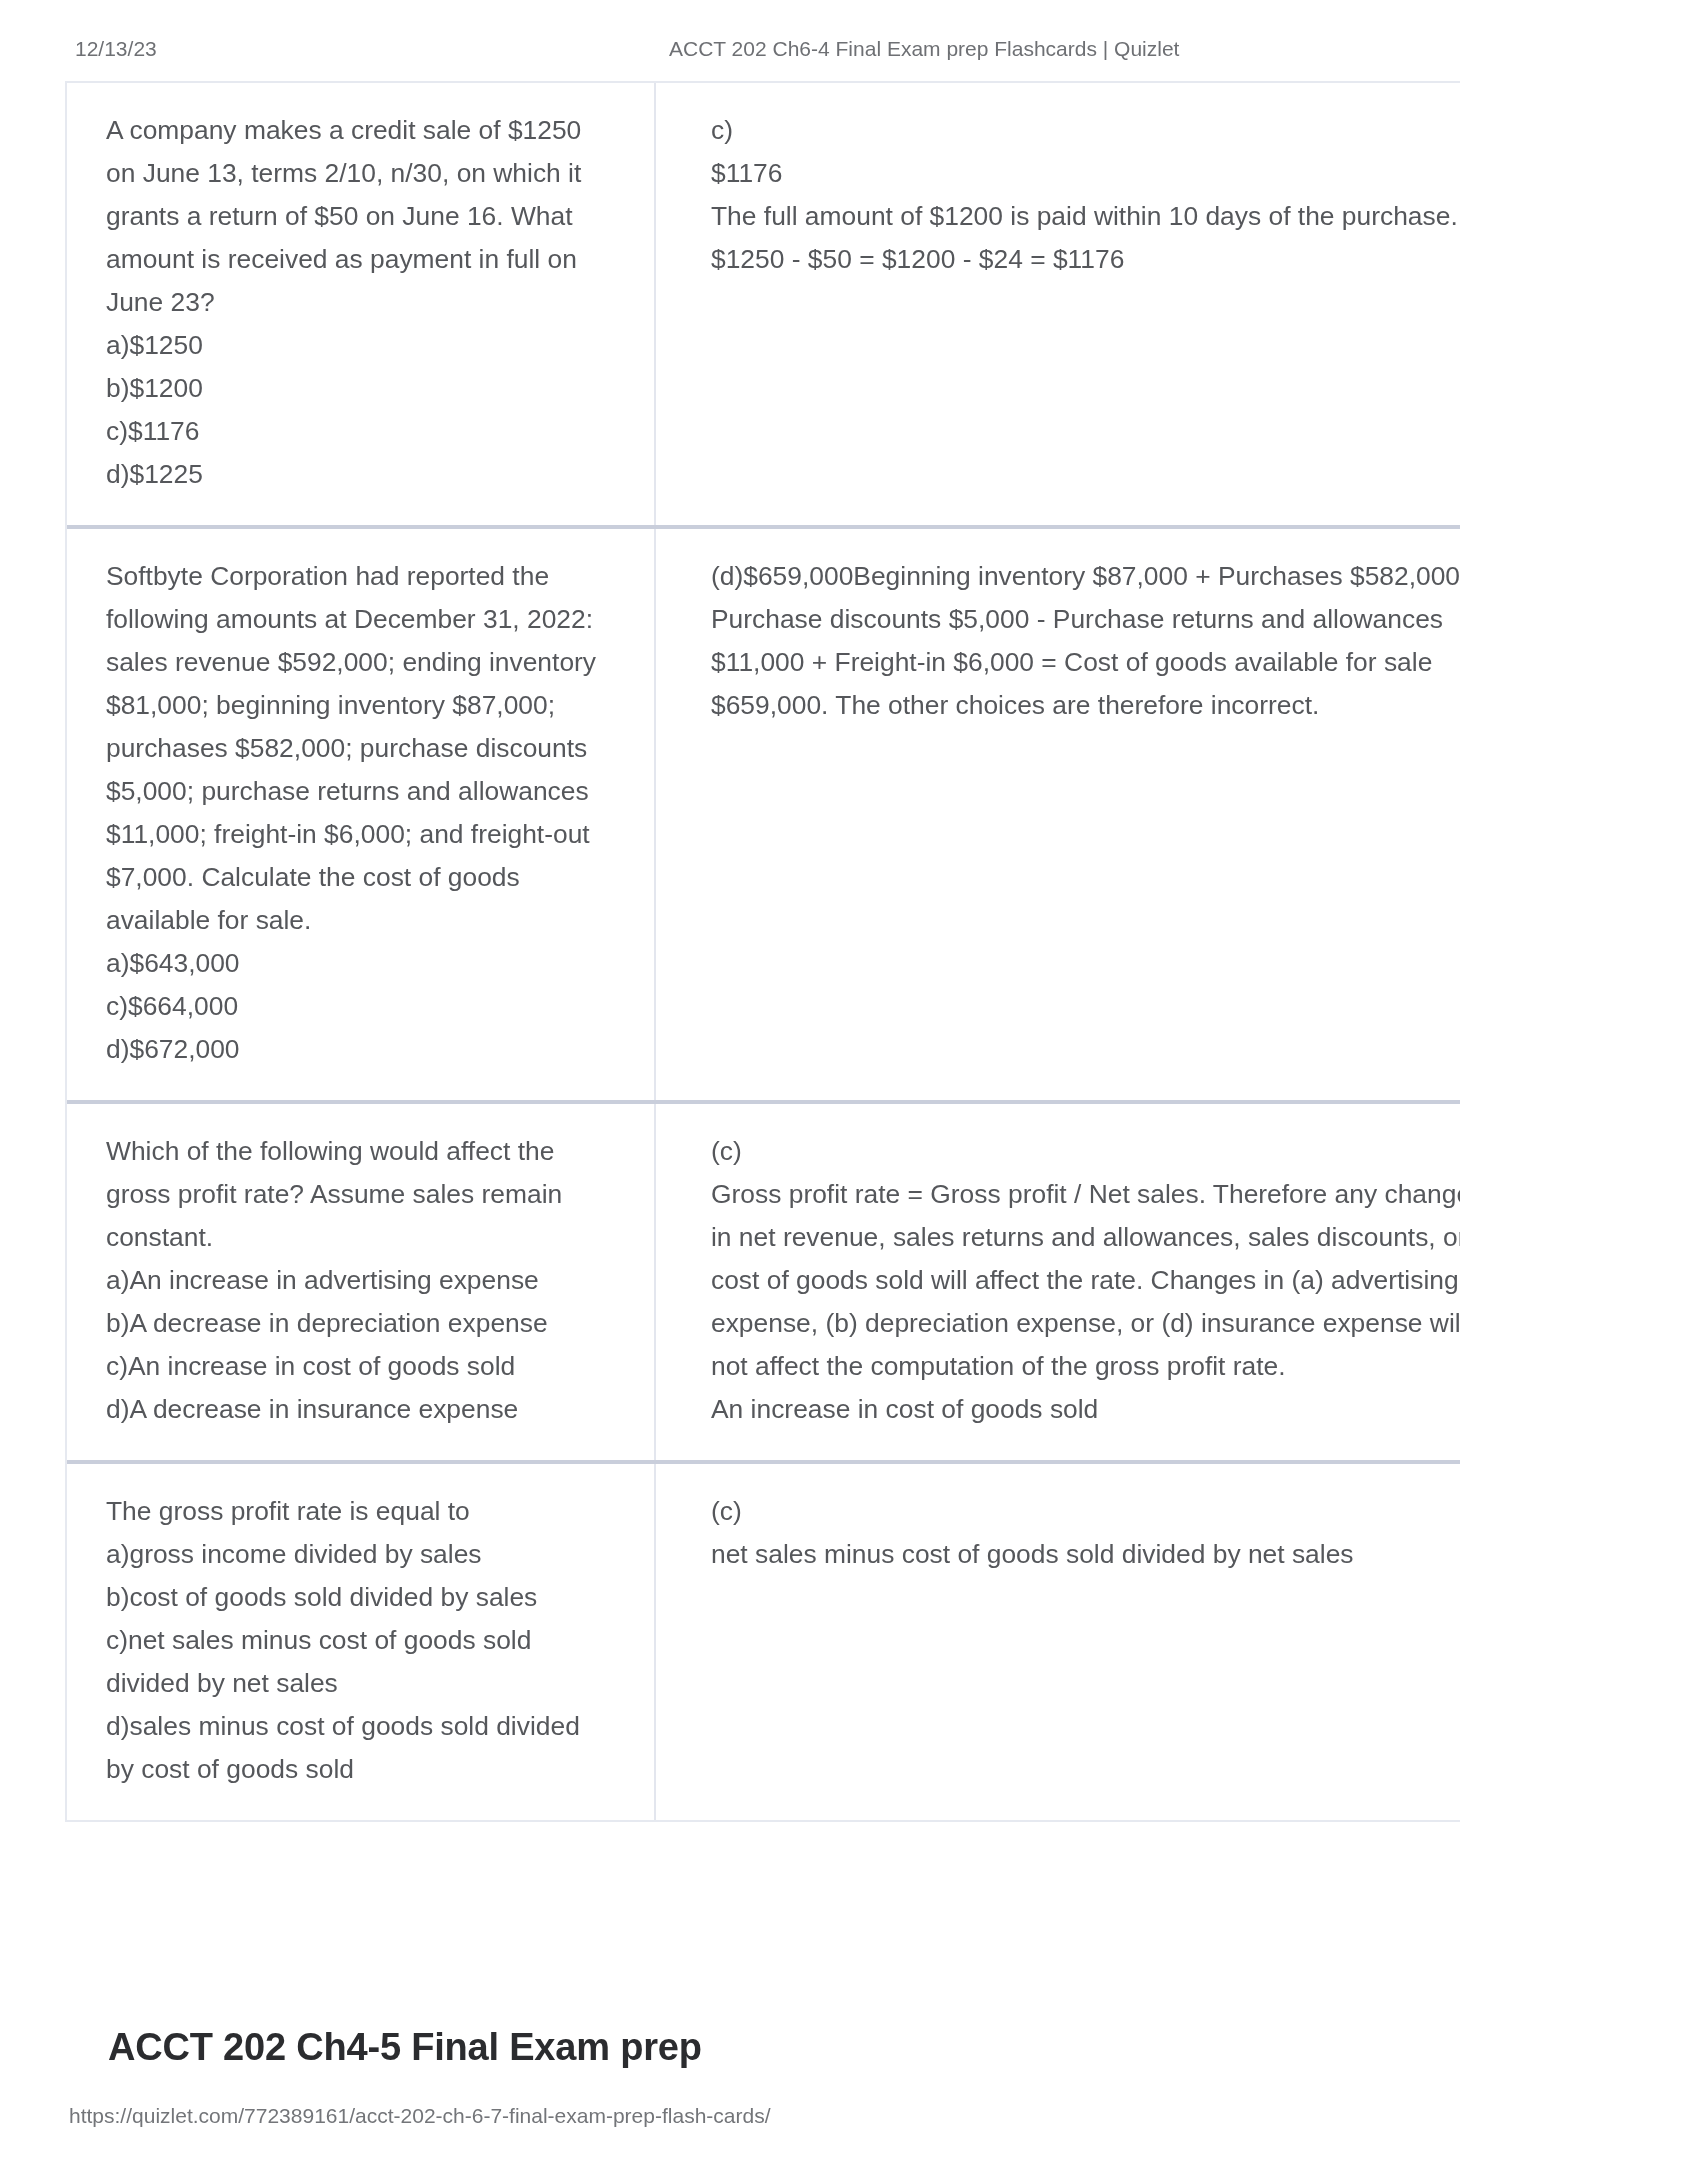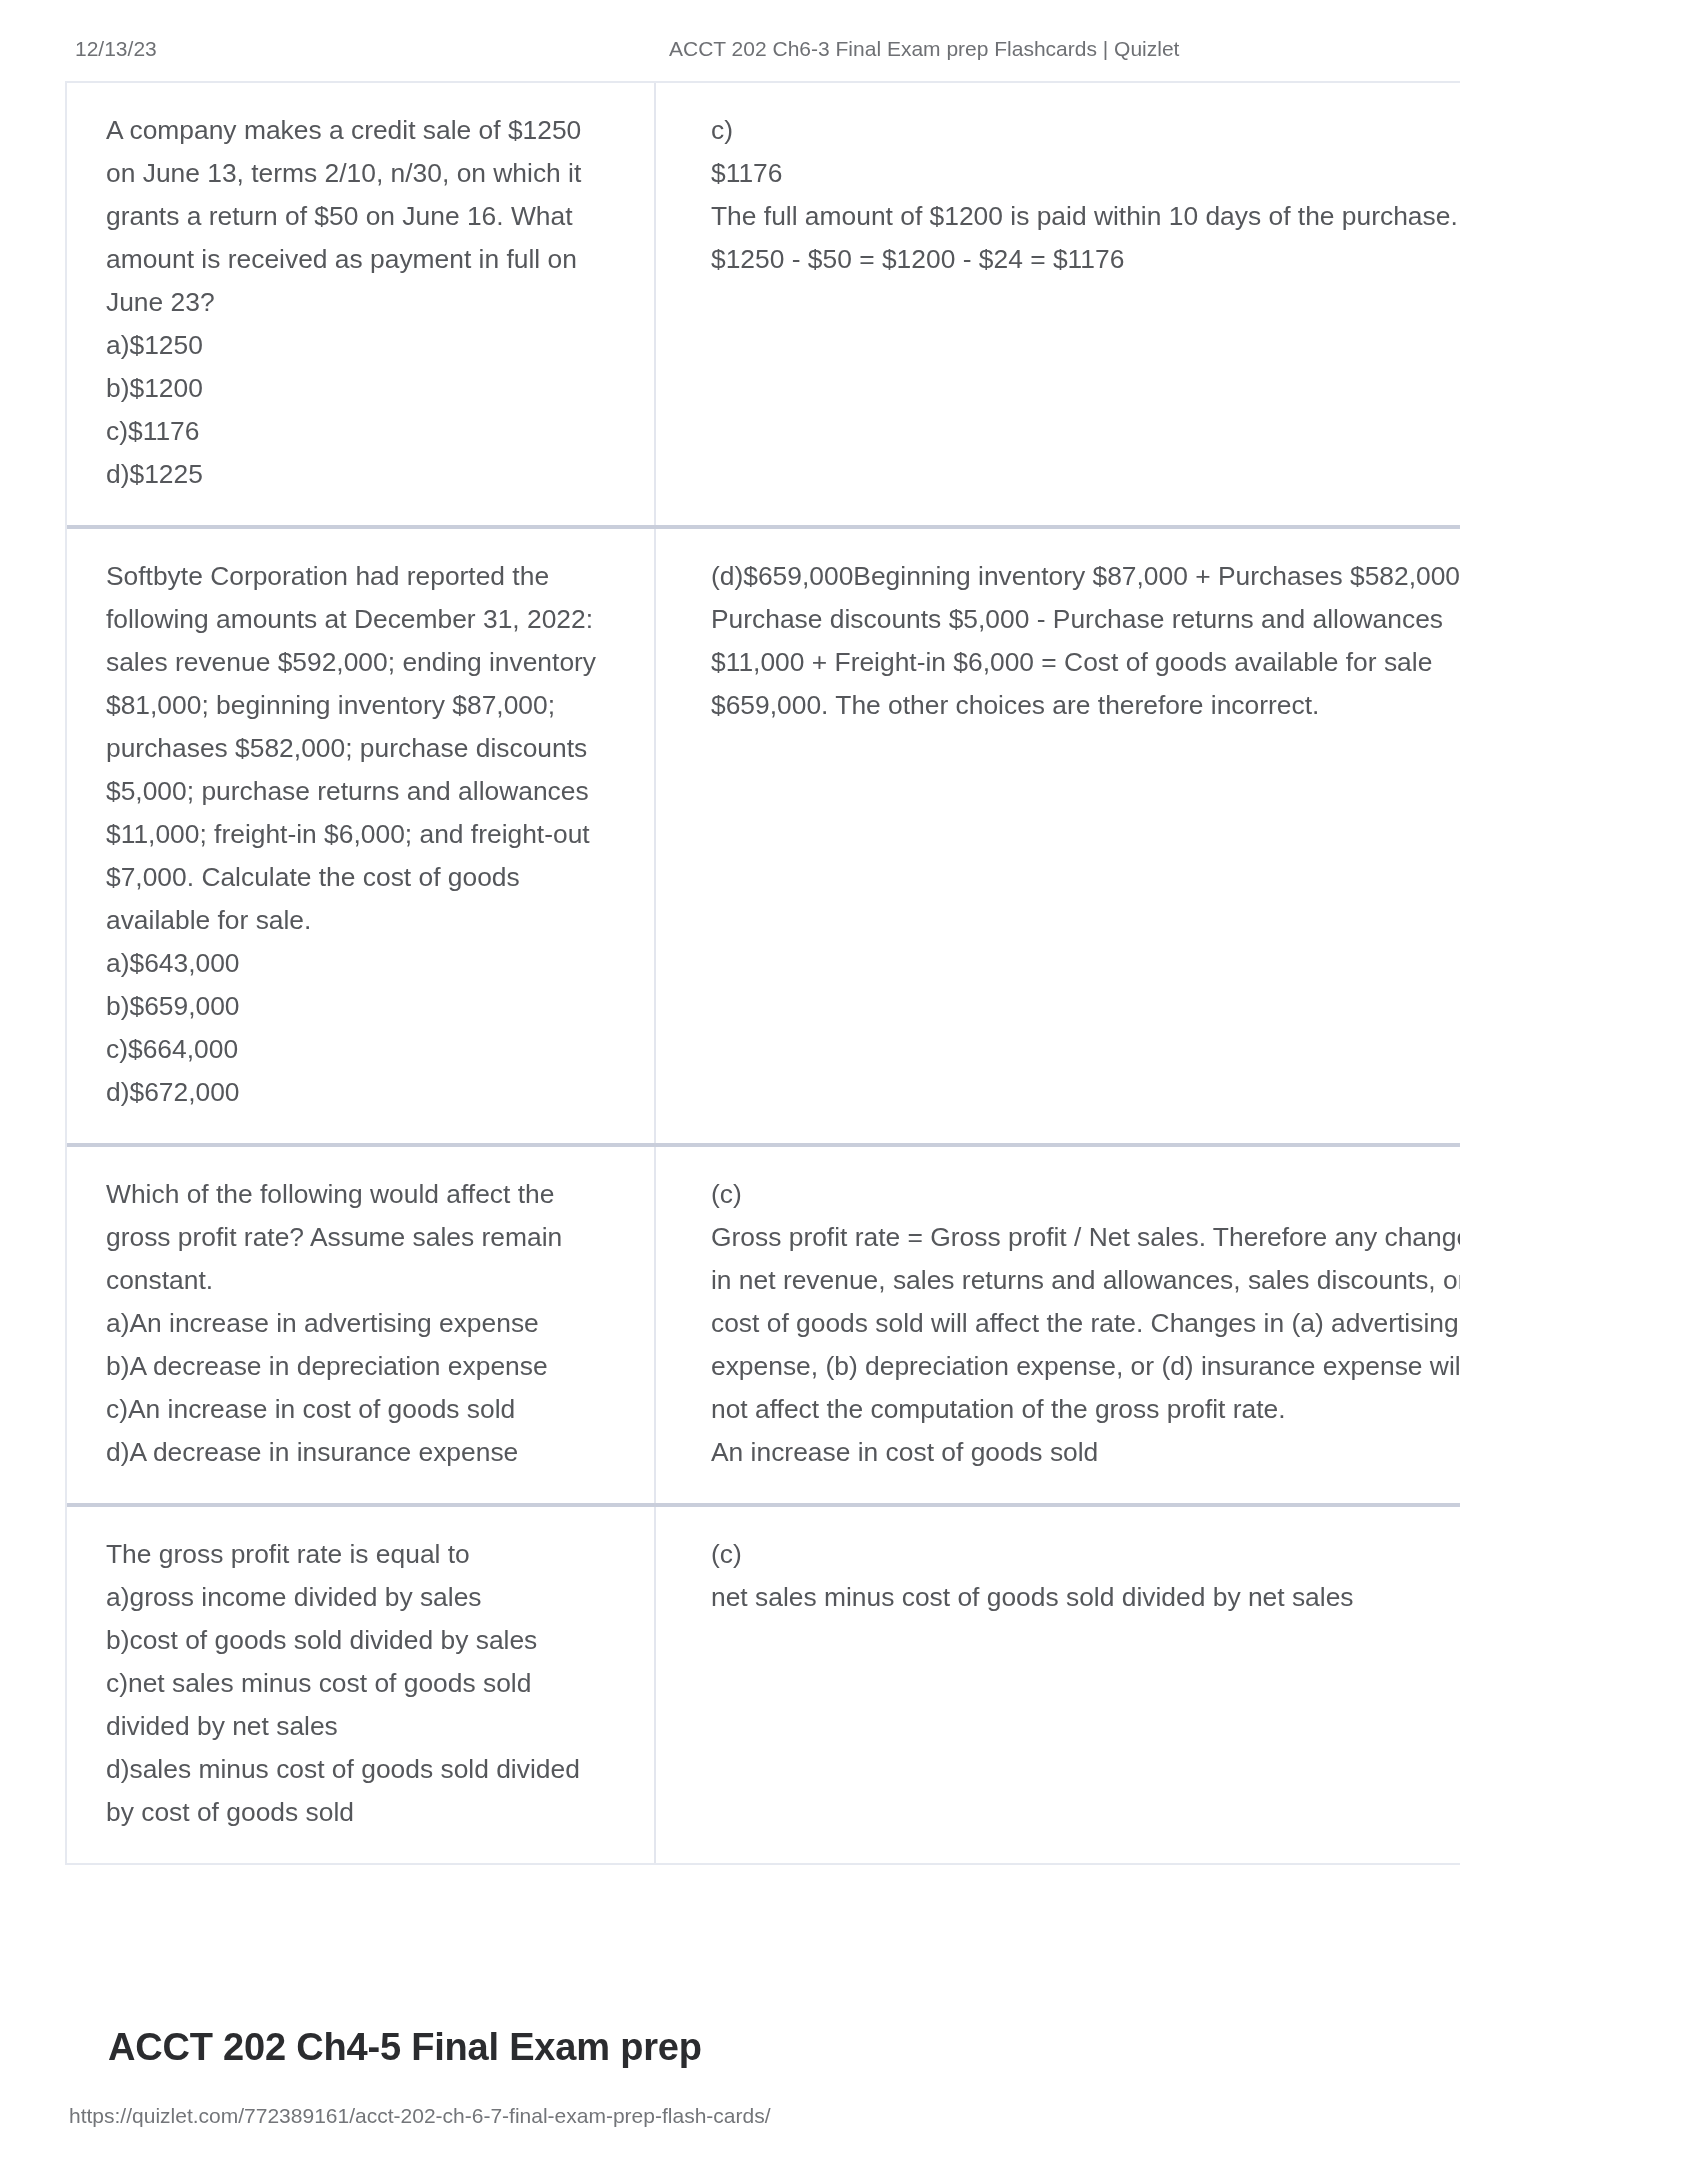--- a/index.html
+++ b/index.html
@@ -32,7 +32,7 @@
 
   <div class="hdr">
     <span class="date">12/13/23</span>
-    <span class="title">ACCT 202 Ch6-3 Final Exam prep Flashcards | Quizlet</span>
+    <span class="title">ACCT 202 Ch6-4 Final Exam prep Flashcards | Quizlet</span>
   </div>
 
   <div class="cards">

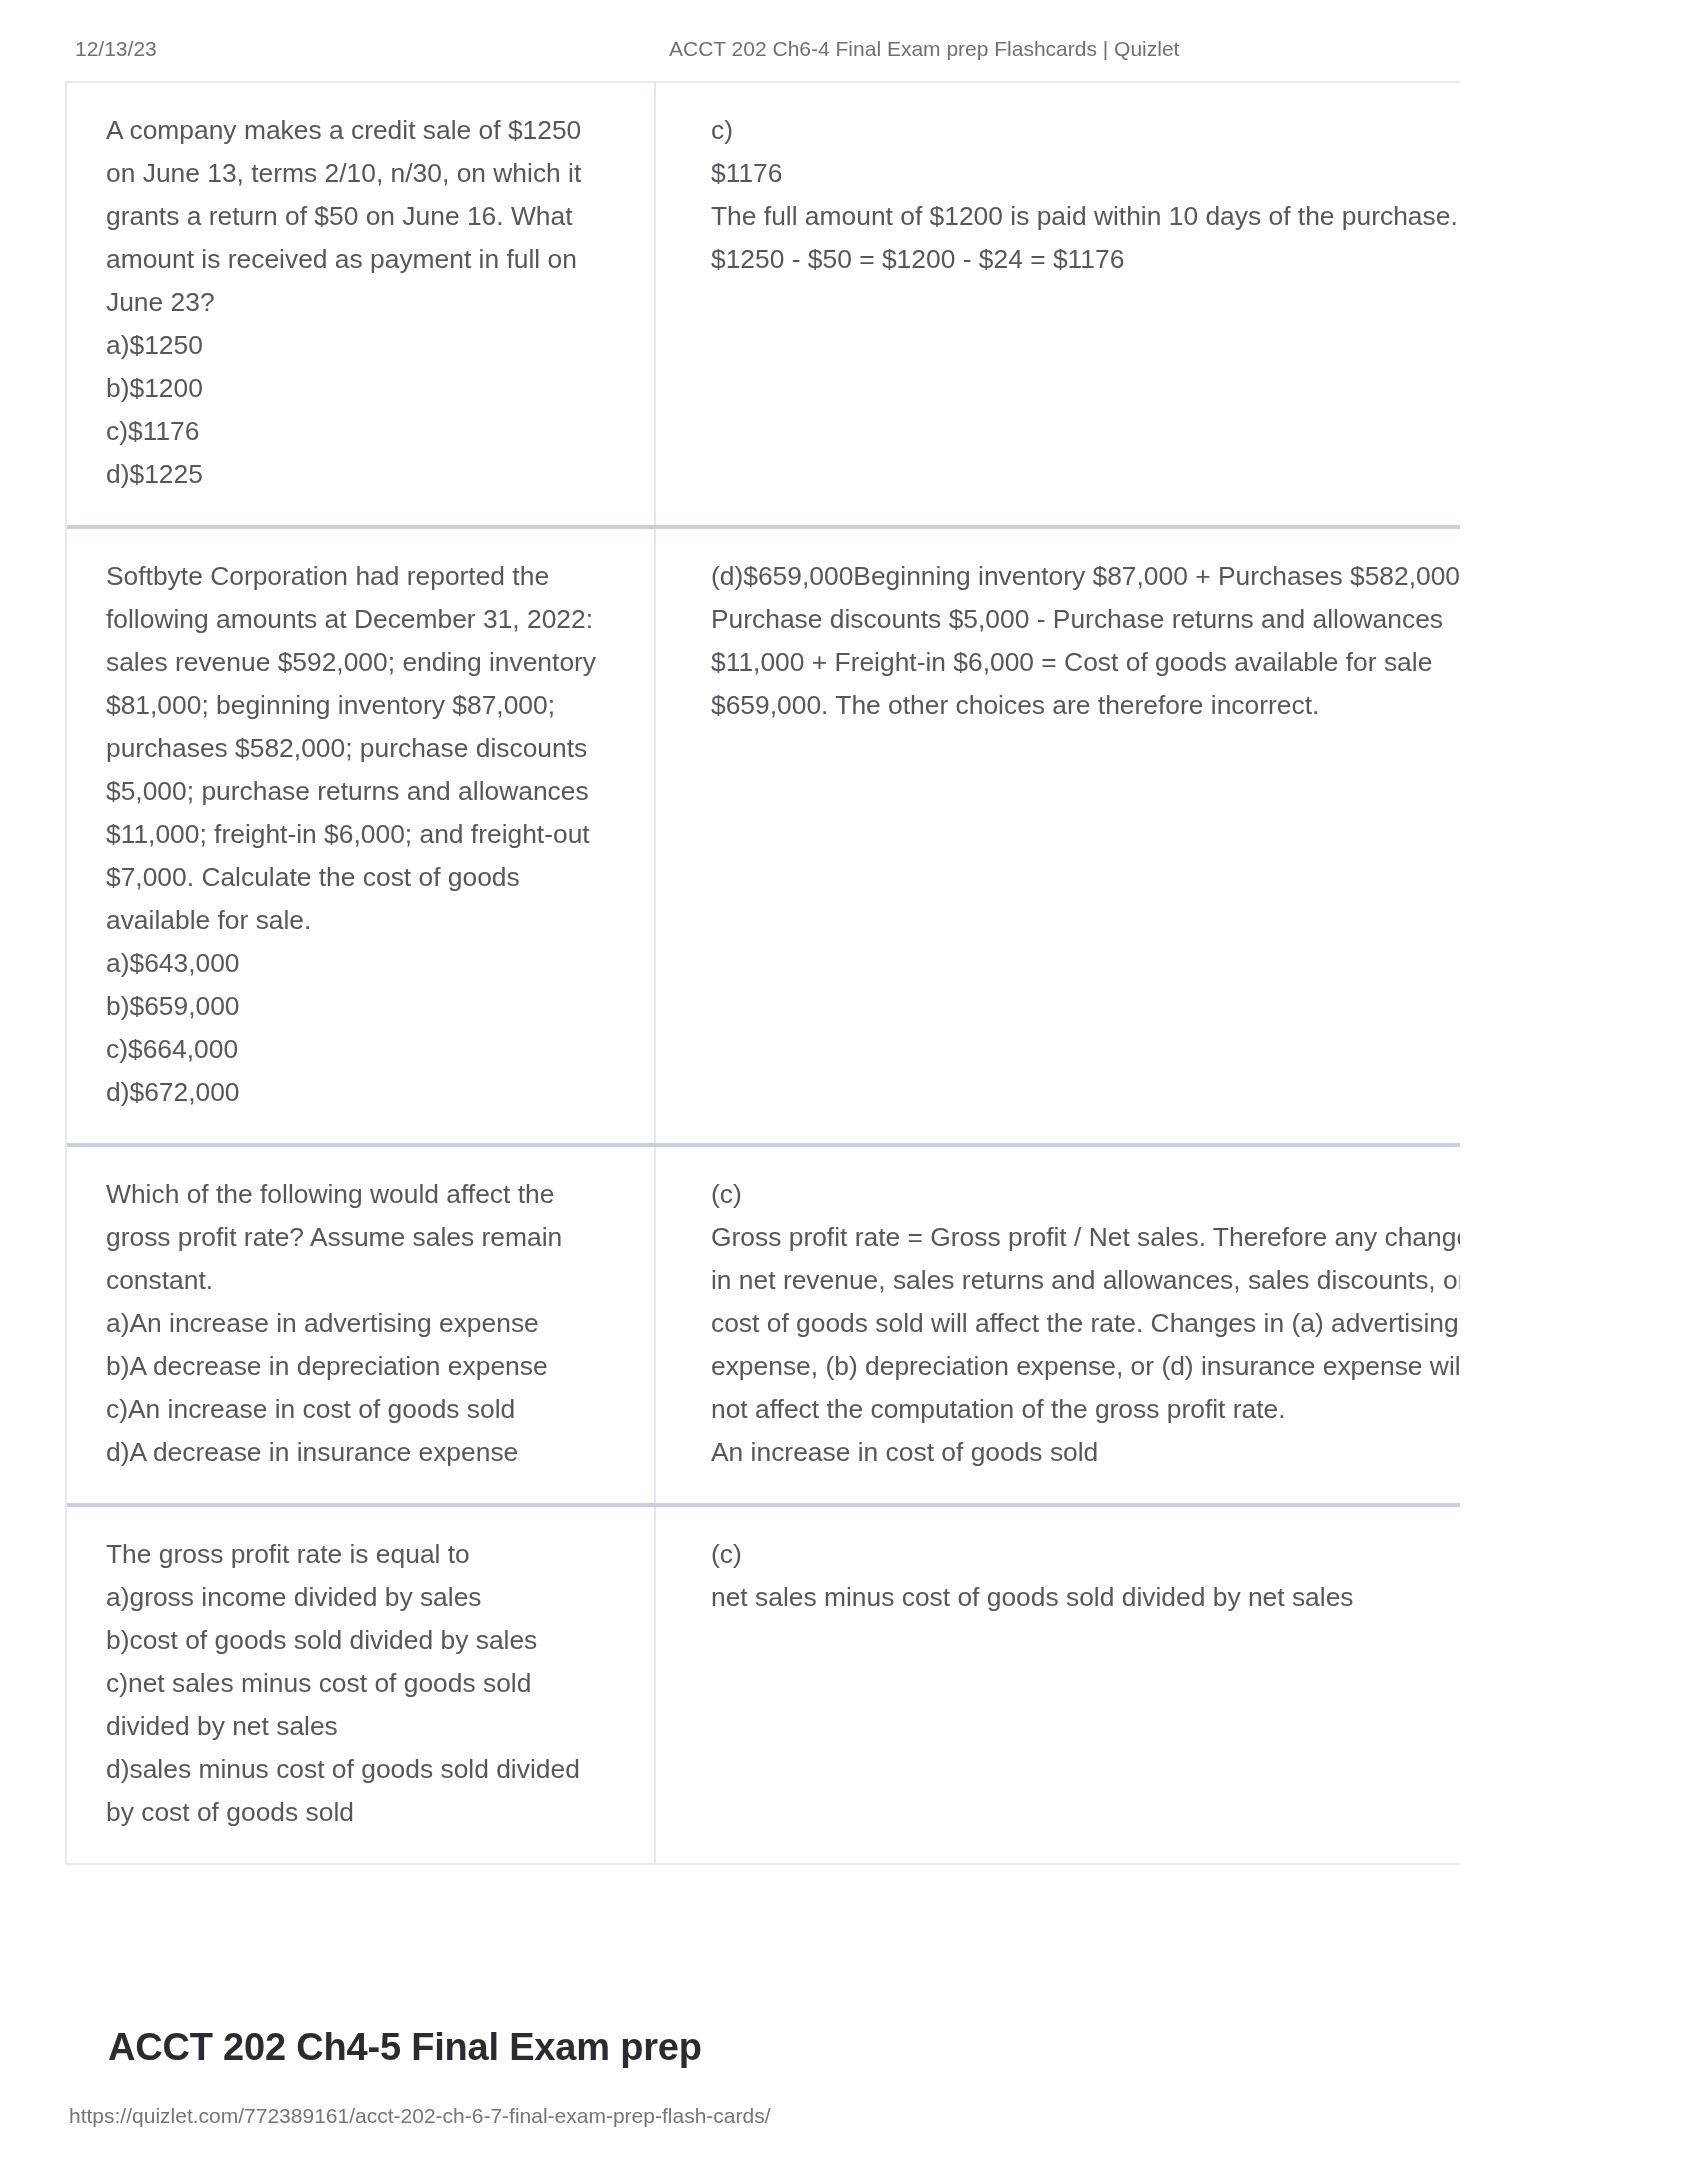--- a/index.html
+++ b/index.html
@@ -57,7 +57,6 @@
       <div class="term">
         <span class="q">Softbyte Corporation had reported the following amounts at December 31, 2022: sales revenue $592,000; ending inventory $81,000; beginning inventory $87,000; purchases $582,000; purchase discounts $5,000; purchase returns and allowances $11,000; freight-in $6,000; and freight-out $7,000. Calculate the cost of goods available for sale.</span>
         <span class="o">a)$643,000</span>
-        <span class="o">b)$659,000</span>
         <span class="o">c)$664,000</span>
         <span class="o">d)$672,000</span>
       </div>

